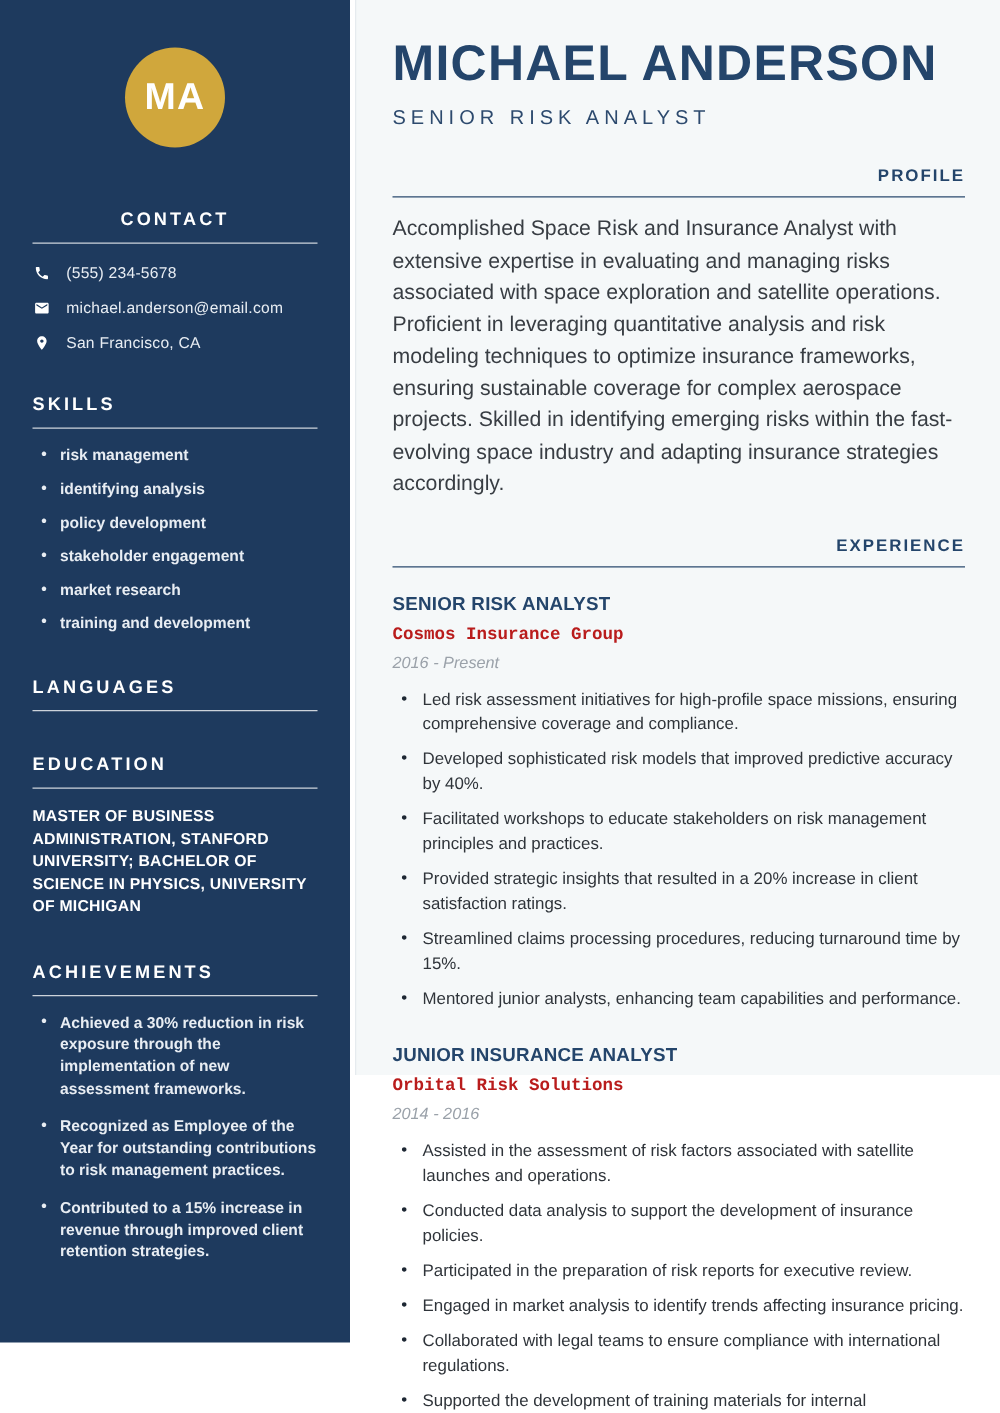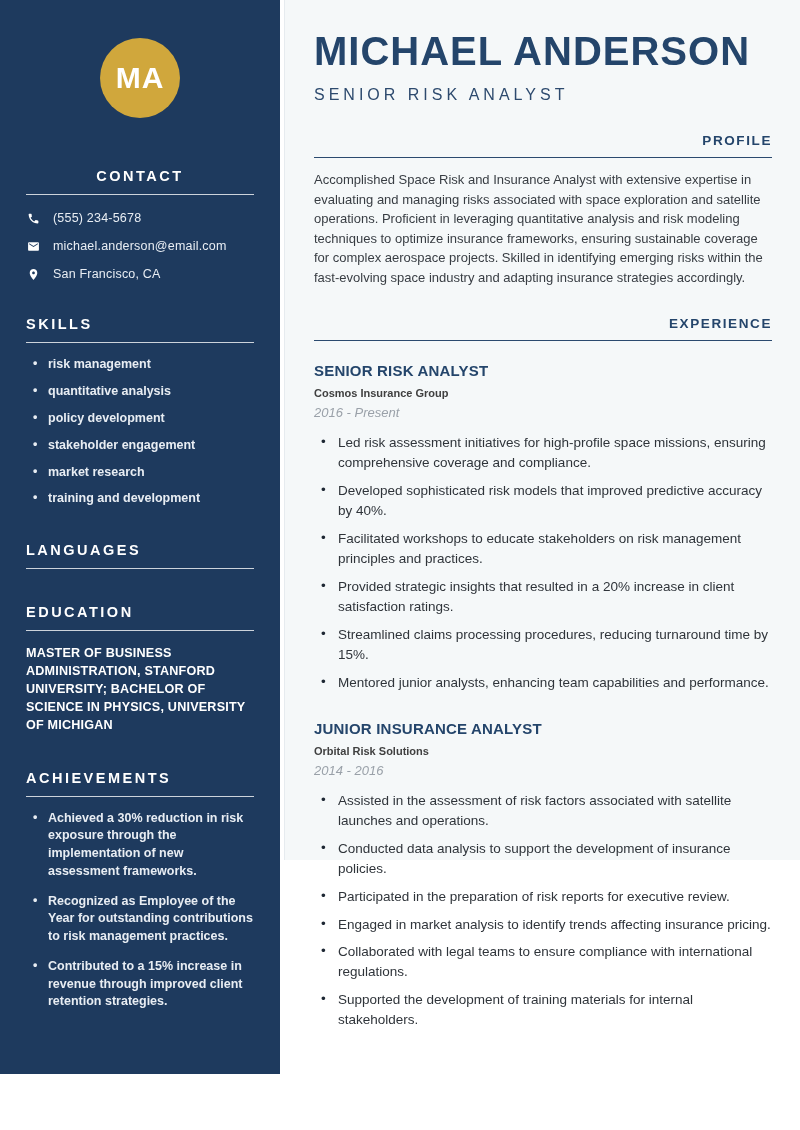--- a/index.html
+++ b/index.html
@@ -78,7 +78,7 @@
     padding-bottom:9px; border-bottom:1.5px solid #2b4a6f;text-align:right;
   }
   .profile-text {
-    margin:12px 0 0; font-size:13px; line-height:1.5; color:#383d43;
+    margin:12px 0 0; font-size:17px; line-height:1.5; color:#383d43;
   }
   .job { margin-top:21px; }
   .job + .job { margin-top:27px; }

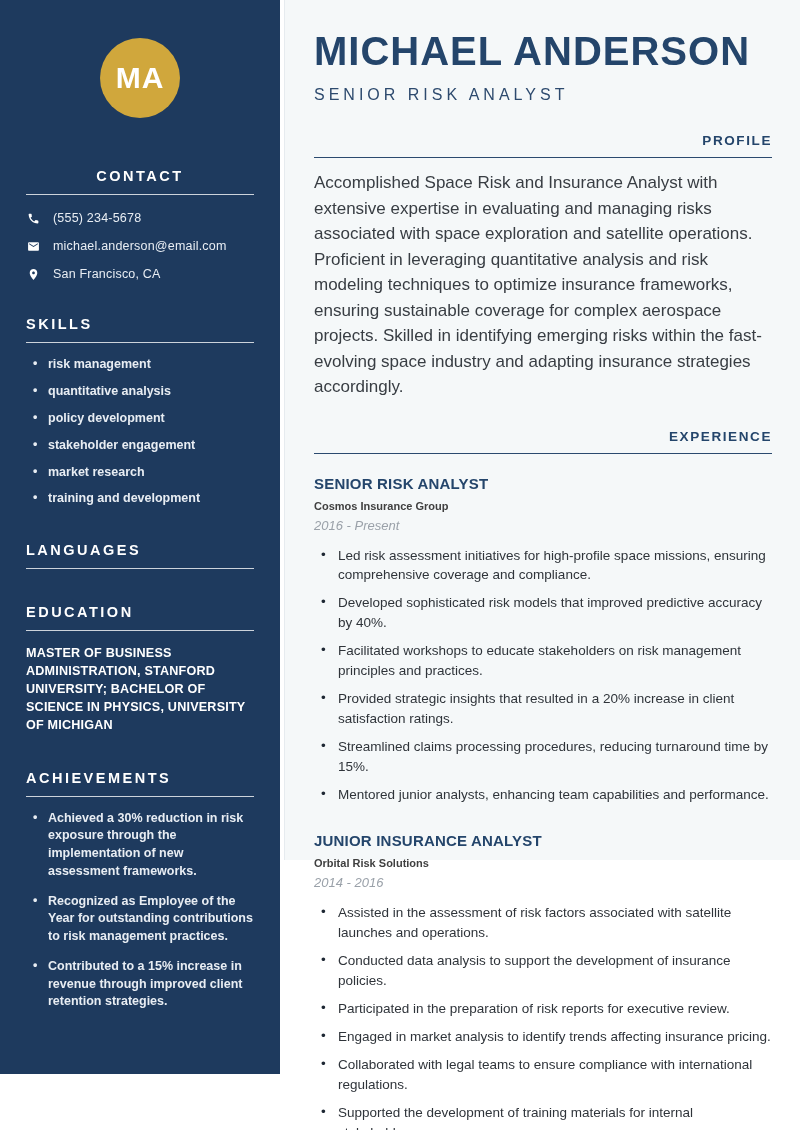--- a/index.html
+++ b/index.html
@@ -138,7 +138,7 @@
     <ul class="side-list">
 
     <li>risk management</li>
-        <li>quantitative analysis</li>
+        <li>identifying analysis</li>
         <li>policy development</li>
         <li>stakeholder engagement</li>
         <li>market research</li>

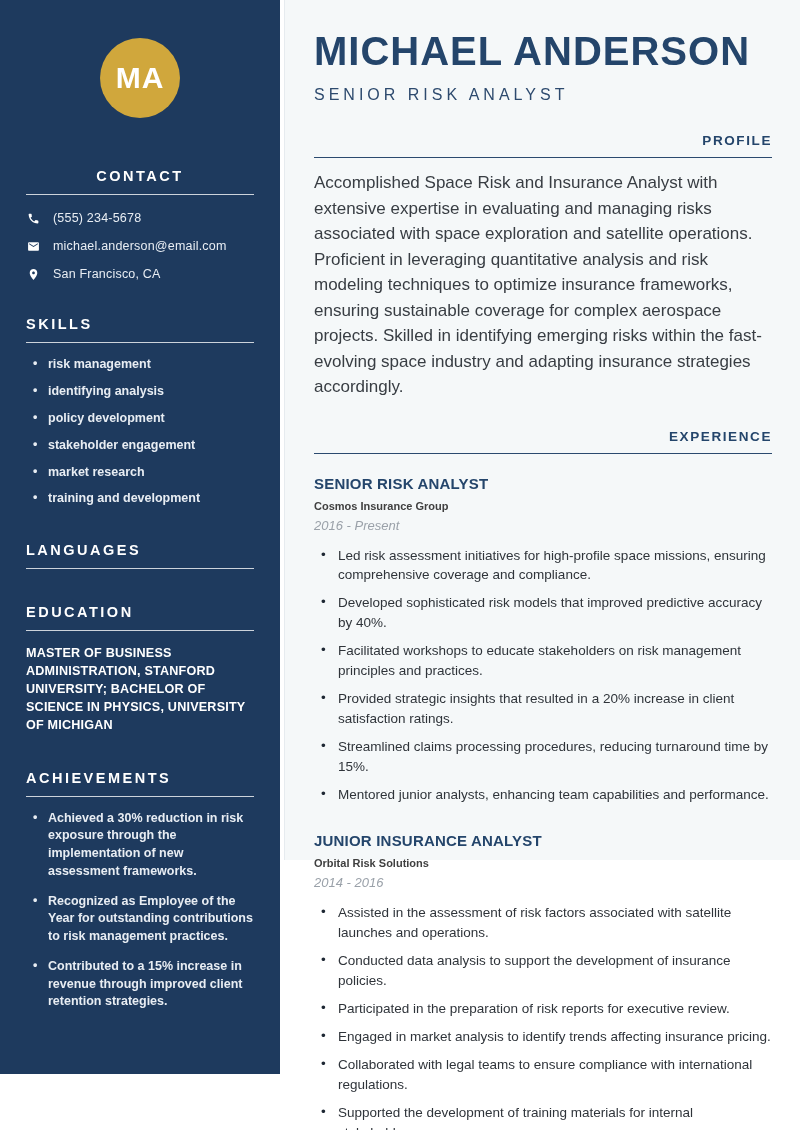--- a/index.html
+++ b/index.html
@@ -86,7 +86,7 @@
     margin:0; font-size:15px; font-weight:700; letter-spacing:0.2px;
     color:var(--heading-navy,#24456b);
   }
-  .job-company { margin:8px 0 0; font-size:11px; font-weight:700; color:#404040; }
+  .job-company { margin:8px 0 0; font-size:14px; font-weight:700; color:#b91c1c;font-family:Liberation Mono, monospace; }
   .job-dates { margin:6px 0 0; font-size:13px; font-style:italic; color:var(--muted-text,#9aa1a9); }
   .job-bullets { list-style:none; margin:13px 0 0; padding:0 0 0 7px; }
   .job-bullets li {

